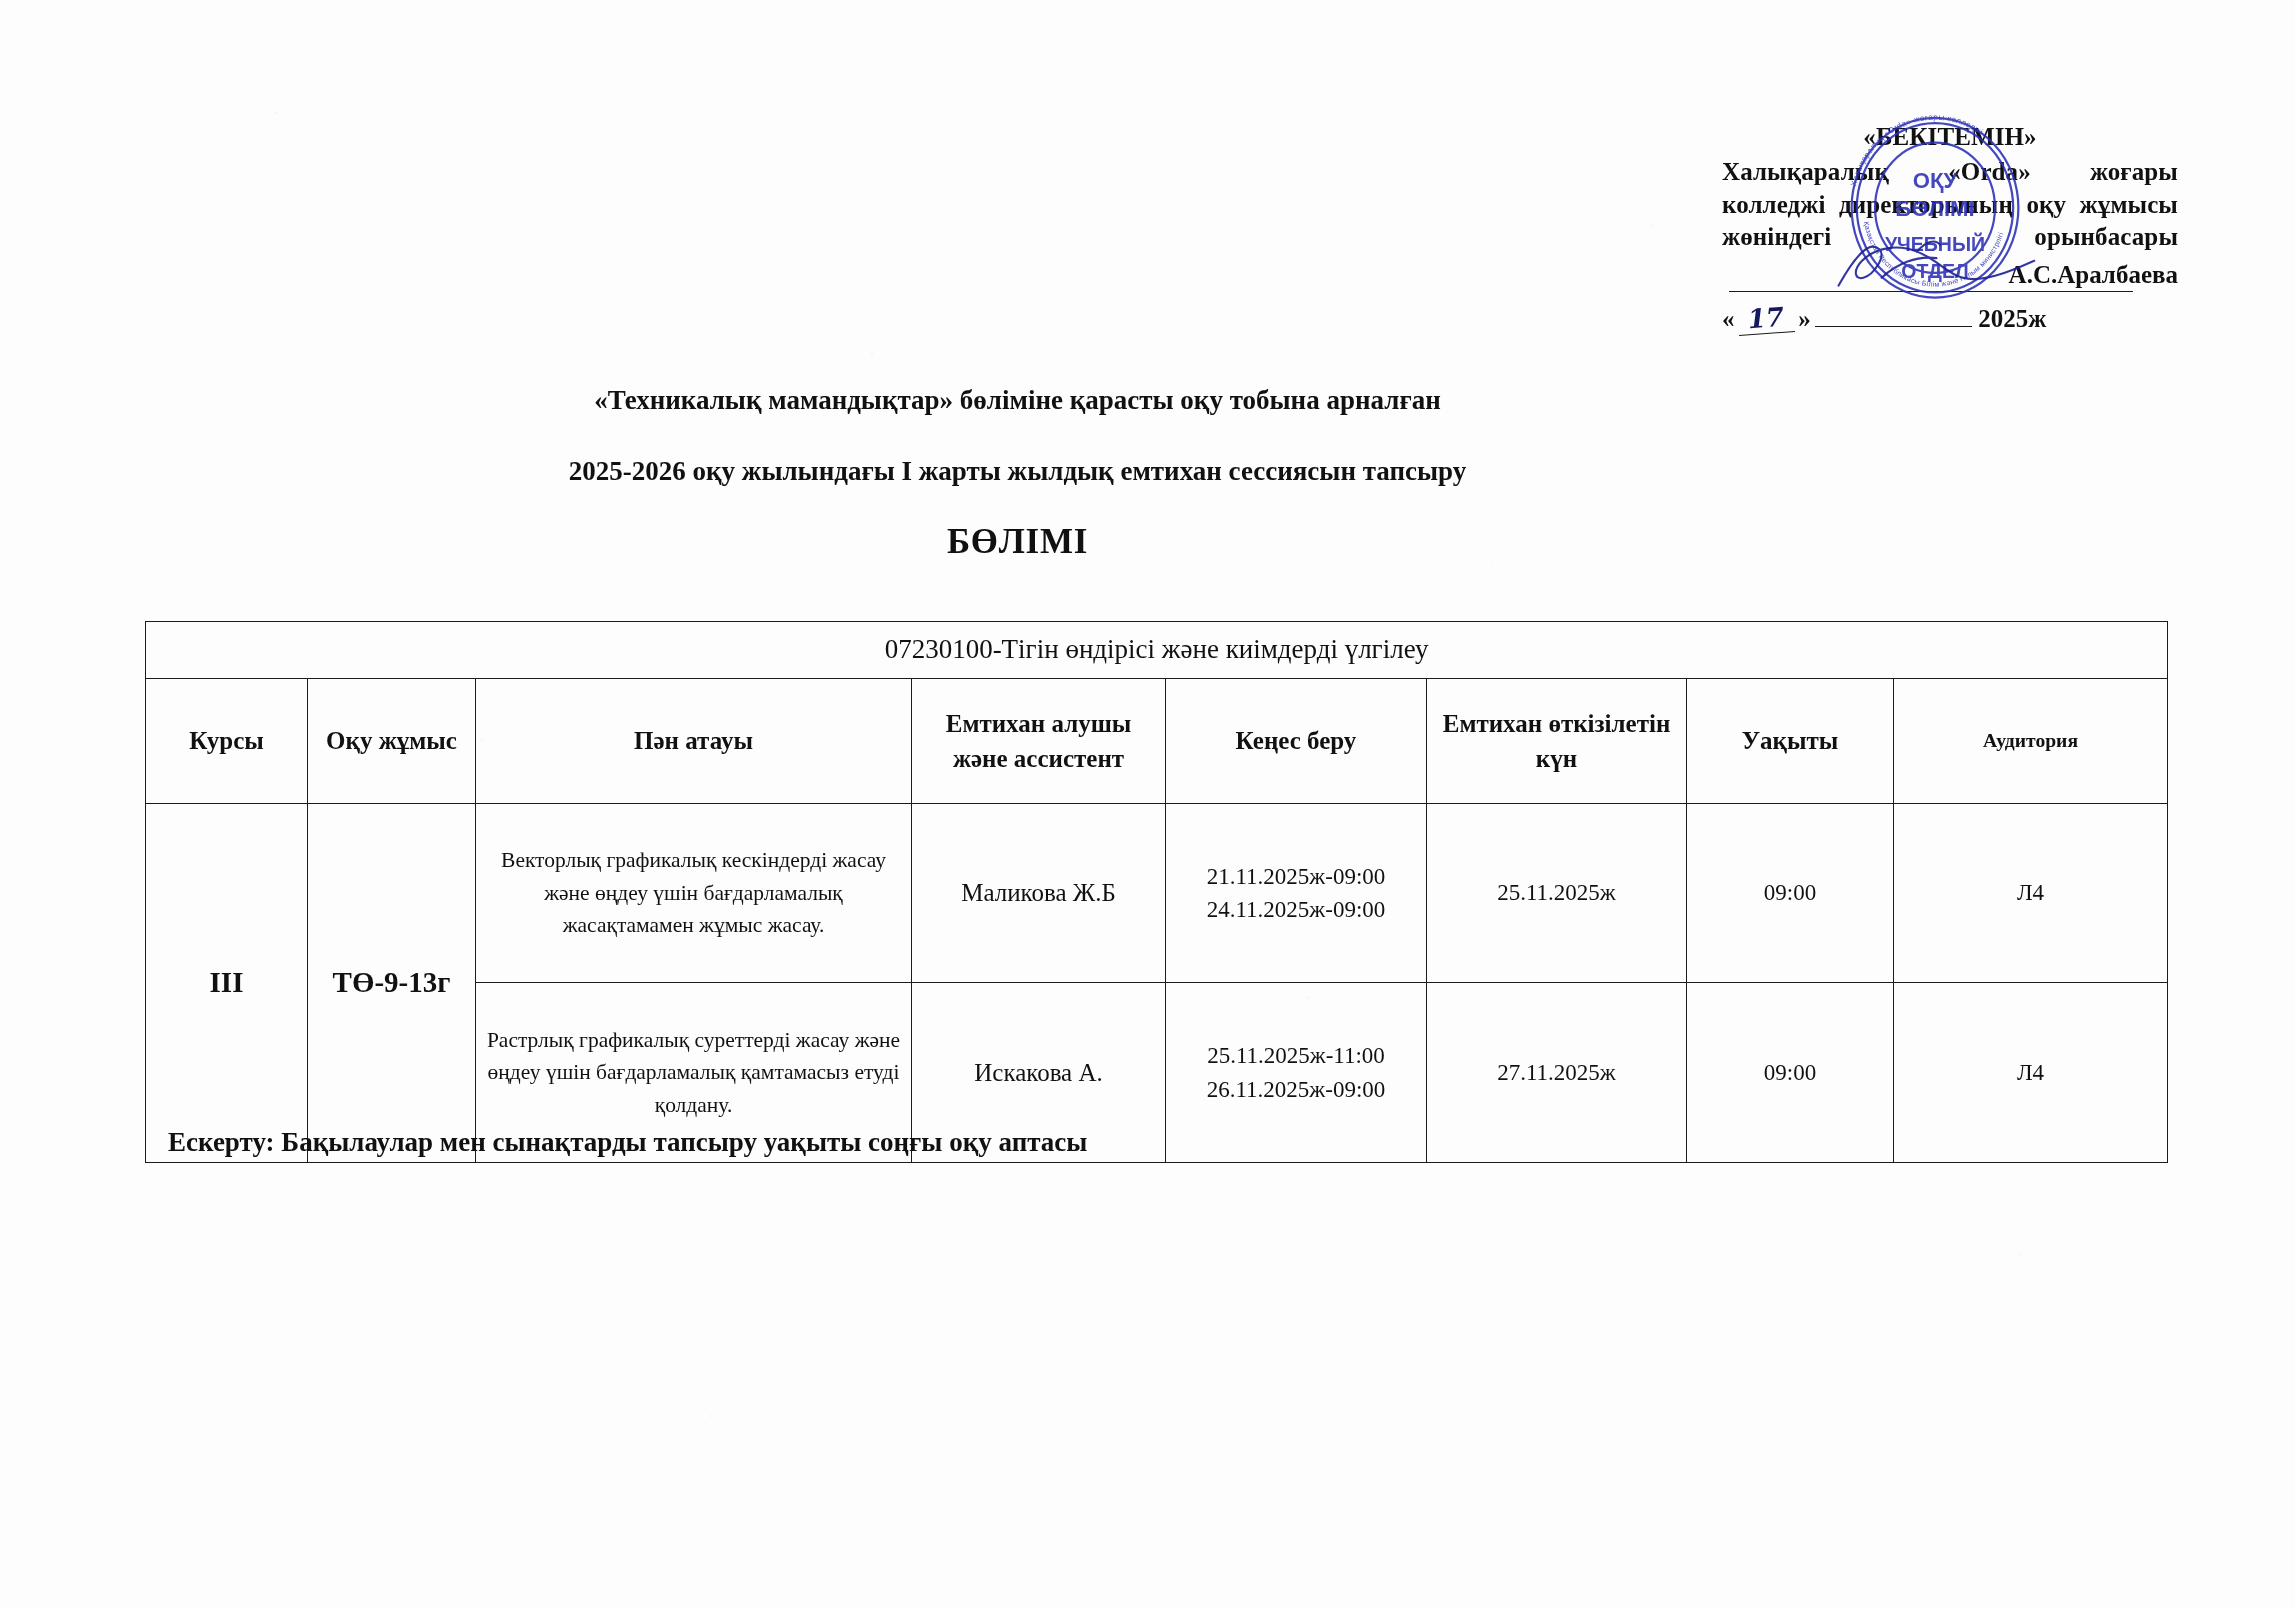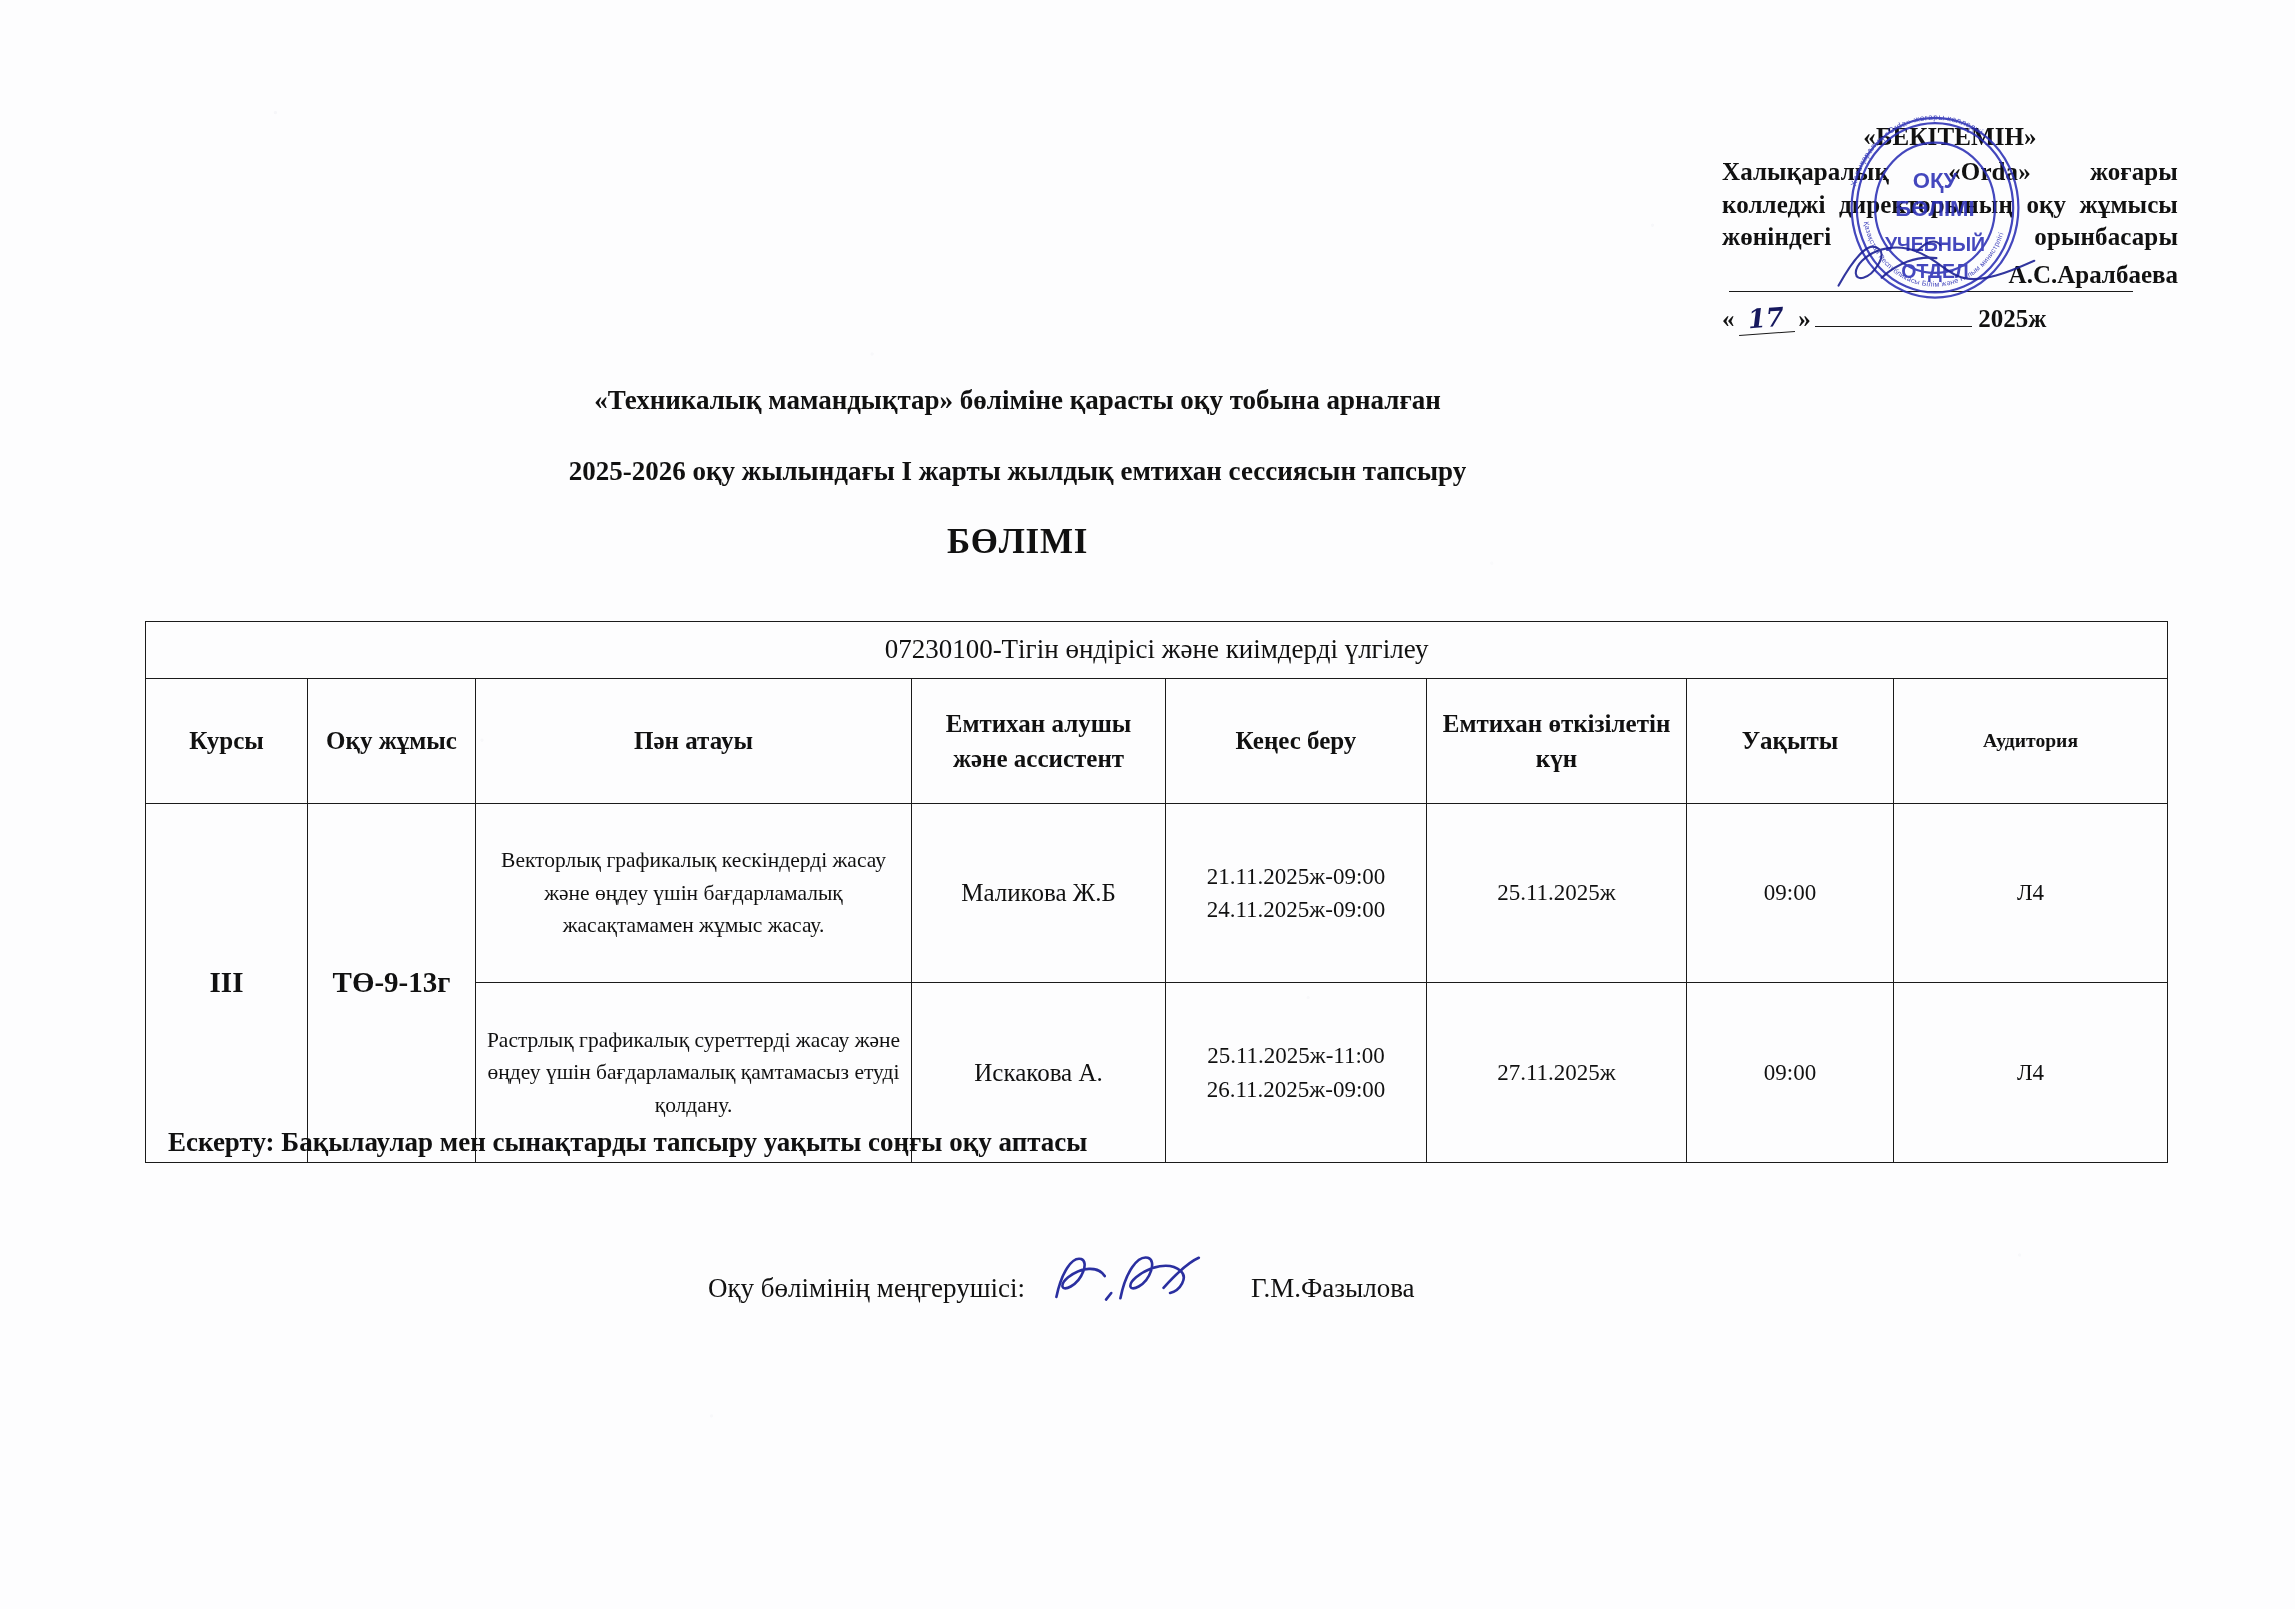--- a/index.html
+++ b/index.html
@@ -345,20 +345,6 @@
 
   <div class="note">Ескерту: Бақылаулар мен сынақтарды тапсыру уақыты соңғы оқу аптасы</div>
 
-  <div class="footer-row">
-    <span class="footer-label">Оқу бөлімінің меңгерушісі:</span>
-    <span class="footer-sig">
-      <svg viewBox="0 0 300 110">
-        <g fill="none" stroke="#2a2fa0" stroke-width="4" stroke-linecap="round">
-          <path d="M22,84 C30,46 46,22 60,26 C72,30 62,58 44,68 C30,76 26,66 40,54 C60,38 86,36 96,52"></path>
-          <path d="M98,88 L106,78"></path>
-          <path d="M120,86 C128,46 146,20 162,24 C176,28 166,58 148,68 C134,76 130,66 144,54 C166,36 196,30 212,44 C224,54 212,74 196,78"></path>
-          <path d="M186,70 C206,48 226,30 240,24"></path>
-        </g>
-      </svg>
-    </span>
-    <span class="footer-name">Г.М.Фазылова</span>
-  </div>
 </div>
 
 

